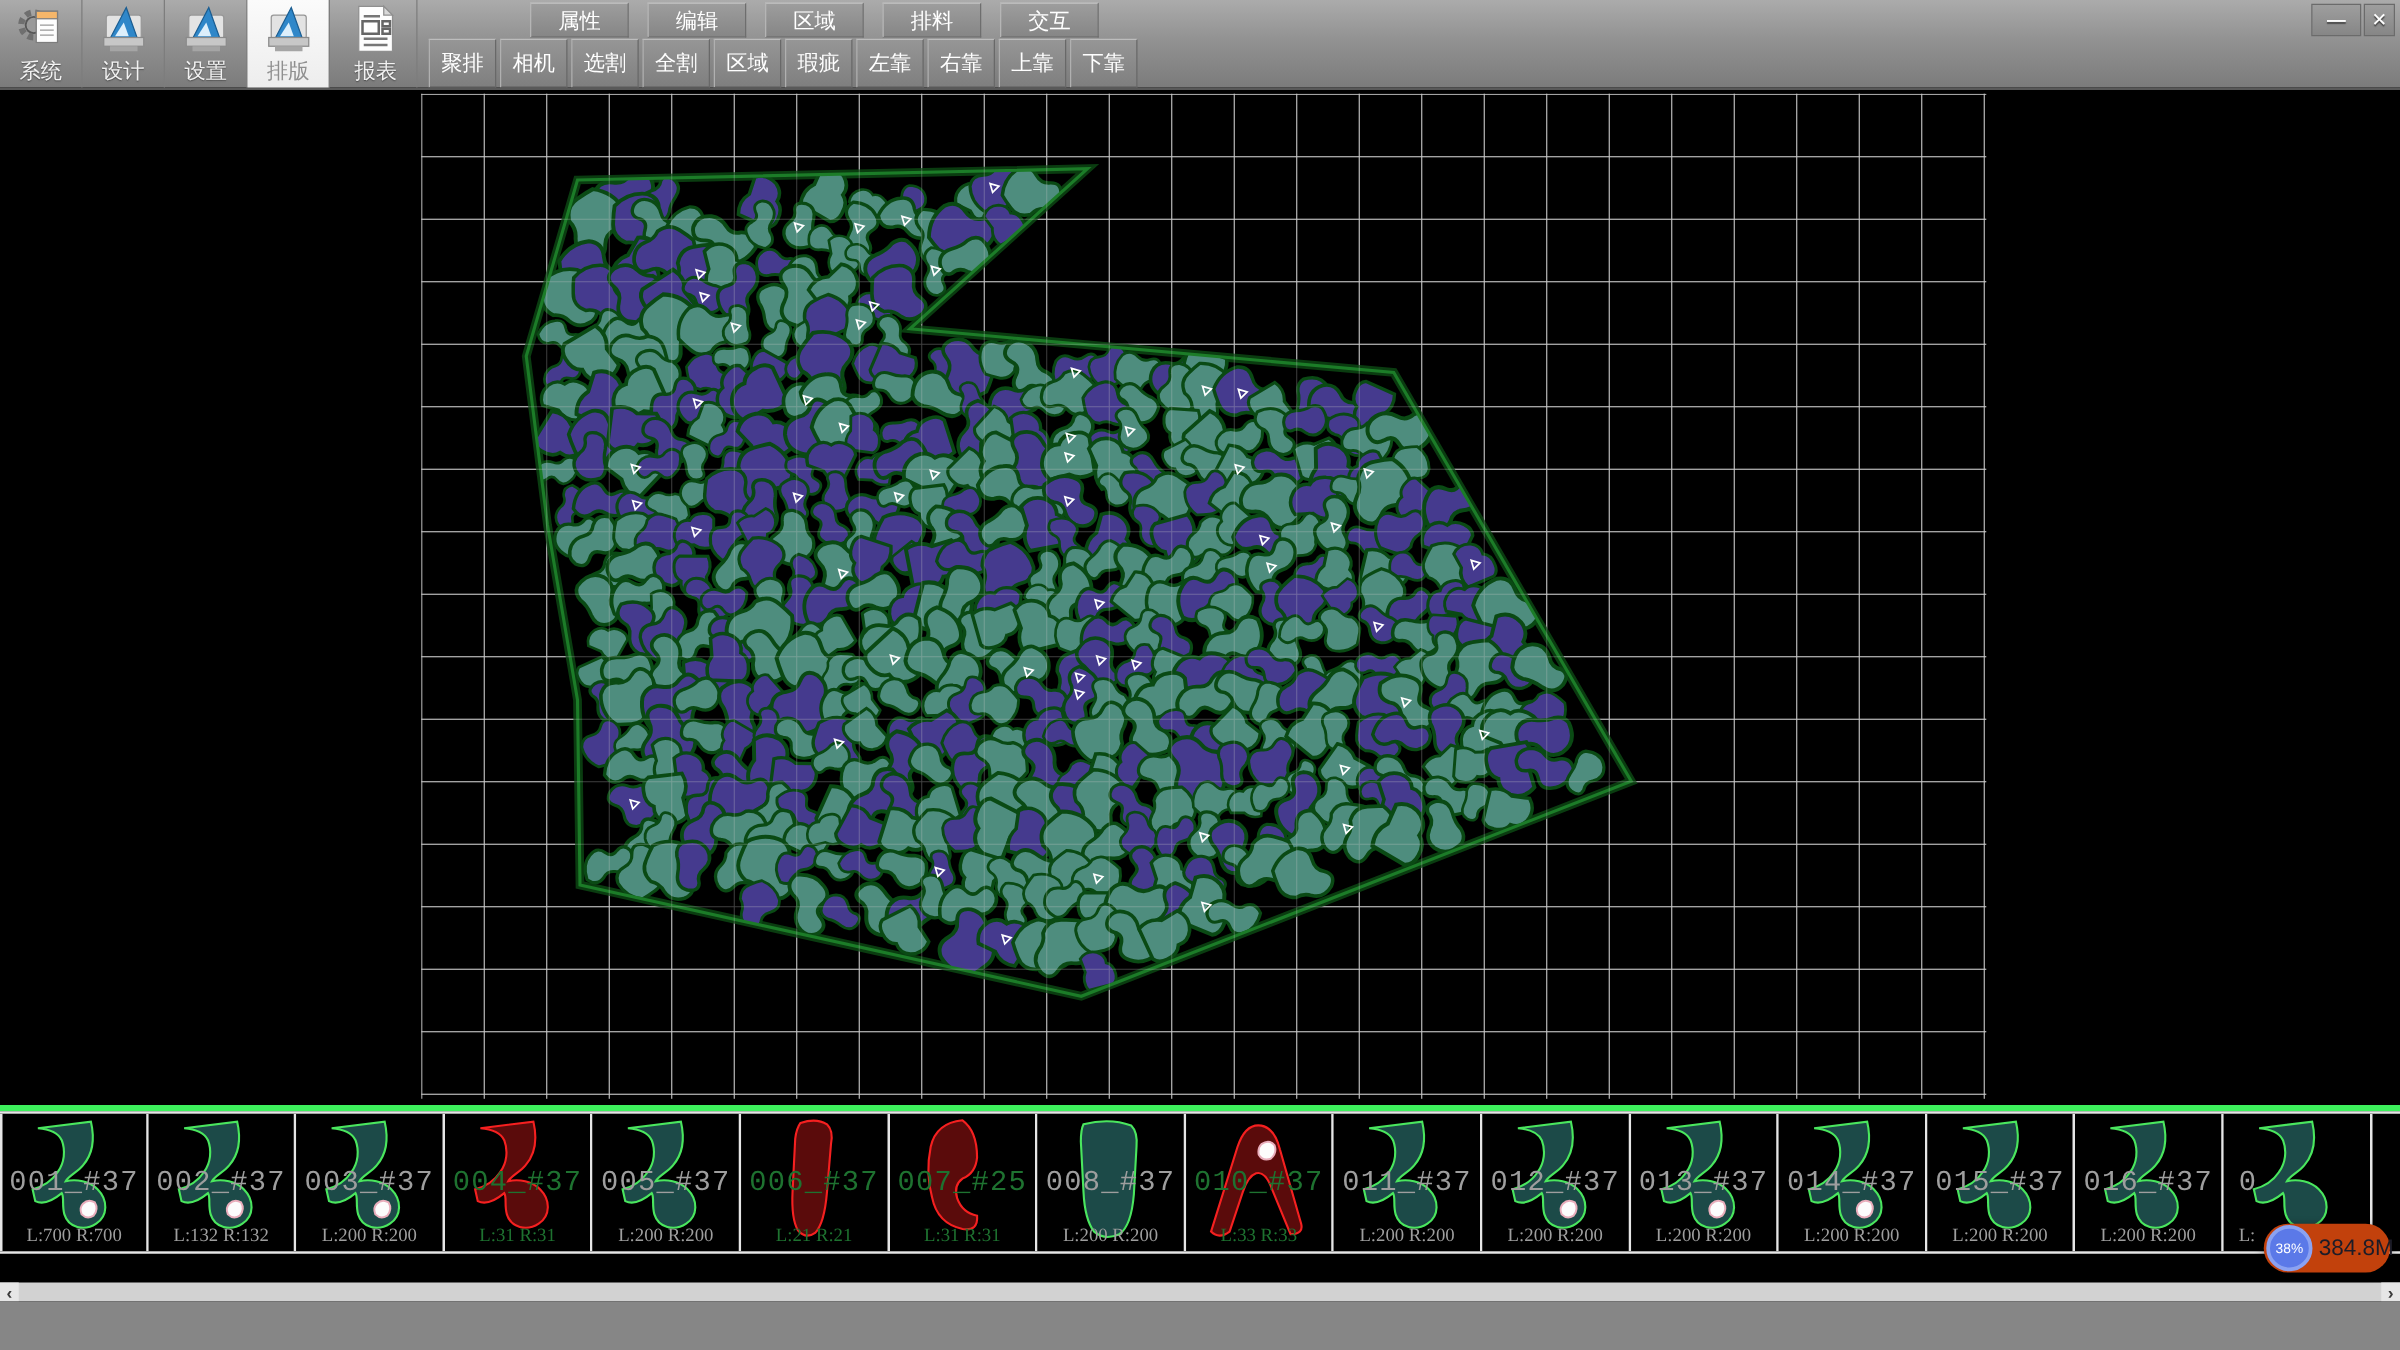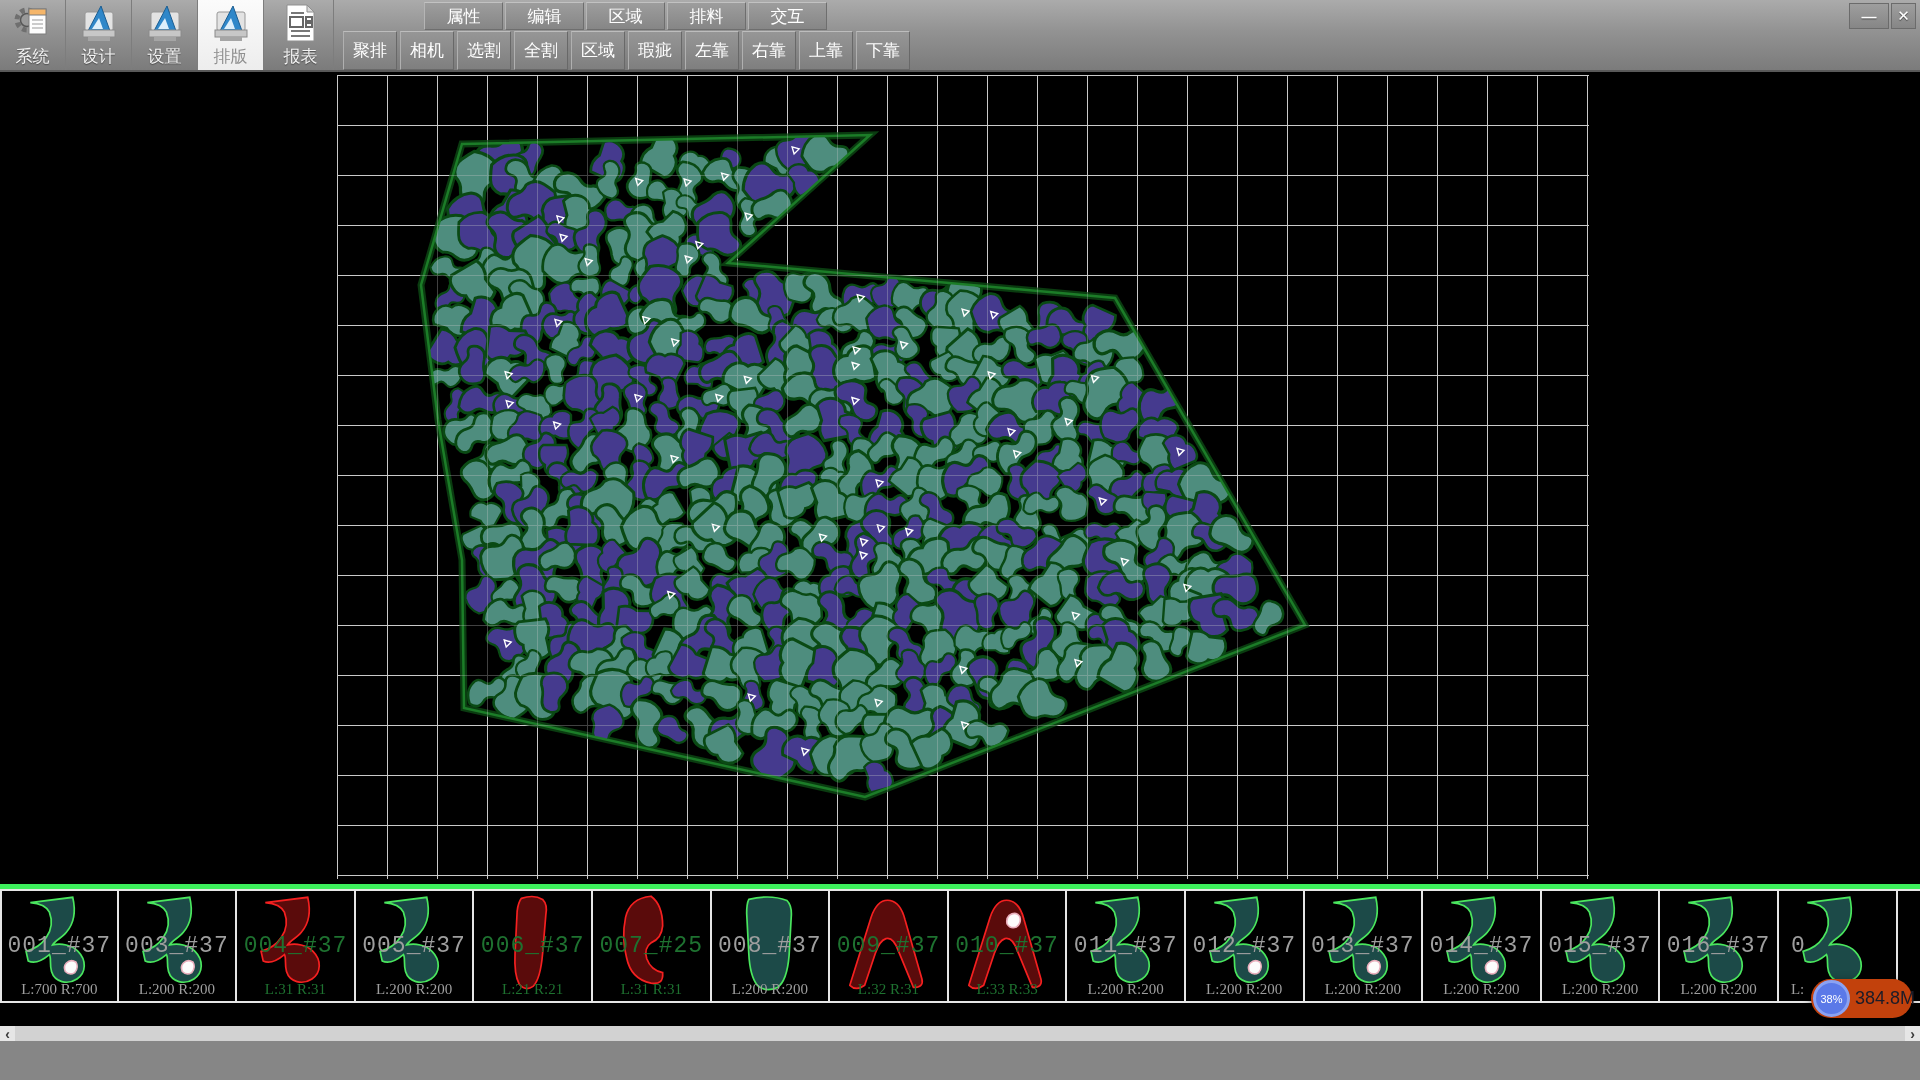--- a/index.html
+++ b/index.html
@@ -20,7 +20,7 @@
   .main-btn.selected .main-label{color:#8f8f8f;text-shadow:none;}
 
   #menu-row{position:absolute;top:2px;left:424px;display:flex;}
-  .menu-btn{width:79px;height:28px;margin-right:2px;display:flex;align-items:center;justify-content:center;
+  .menu-btn{width:79px;height:28px;margin-right:15px;display:flex;align-items:center;justify-content:center;
     font-size:17px;color:#fff;background:linear-gradient(#9d9d9d,#868686);
     border:1px solid;border-color:#c2c2c2 #6e6e6e #6e6e6e #b5b5b5;box-sizing:border-box;cursor:default;}
   #tool-row{position:absolute;top:31px;left:343px;display:flex;justify-content:space-between;}

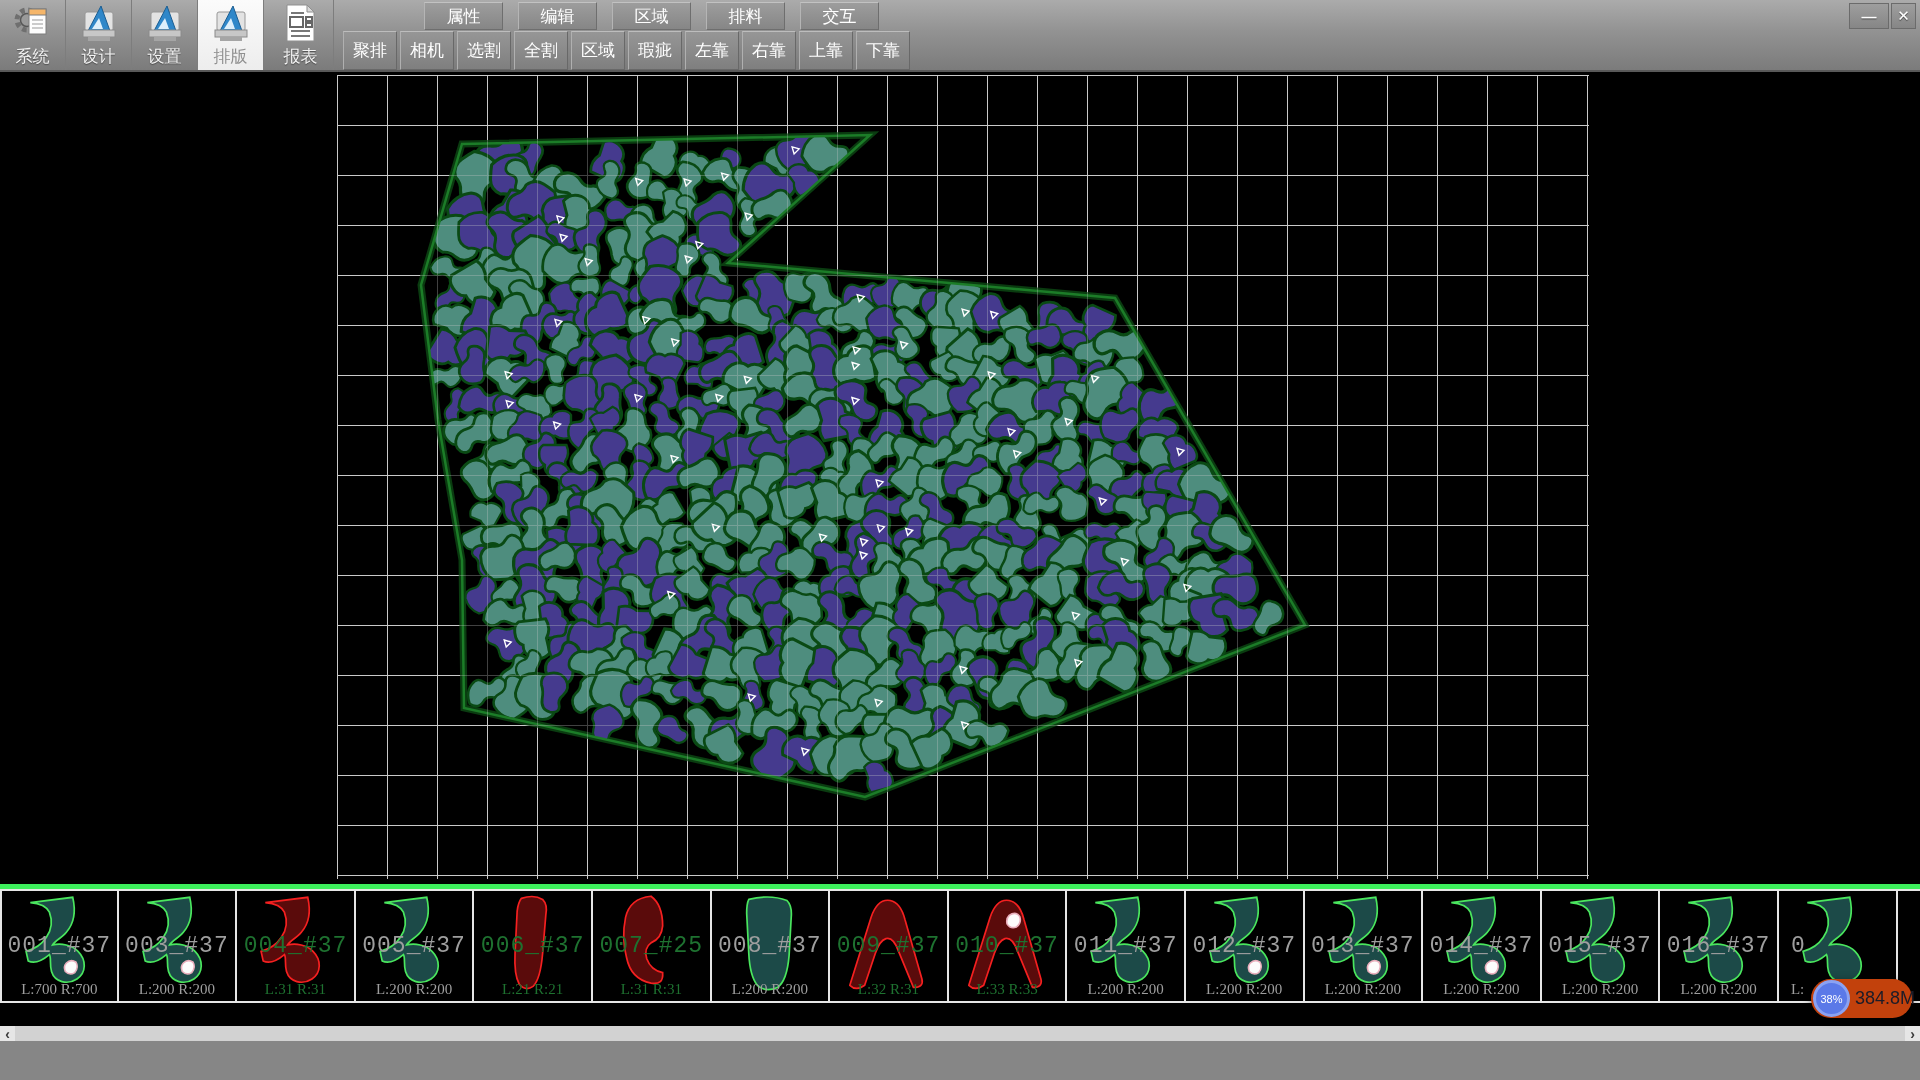--- a/index.html
+++ b/index.html
@@ -755,6 +755,14 @@
             <path class="pc" d="M22,10 L62,5 C65,18 63,30 56,38 C52,43 45,46 43,50 C51,48 61,50 67,56 C75,64 75,76 66,82 C57,88 45,85 42,75 C40,68 42,62 40,59 C34,64 26,68 20,65 L18,56 C26,54 33,49 37,43 C42,36 43,27 40,19 Q36,11 22,10 Z"></path>
             <path class="hole" d="M56,67 Q60,63 65,66 Q68,71 64,76 Q59,79 55,75 Q53,70 56,67 Z"></path>
           </svg>
+          <div class="cell-id">002_#37</div>
+          <div class="cell-info">L:132 R:132</div>
+        </div>
+        <div class="cell teal">
+          <svg class="cell-svg" viewBox="0 0 100 100">
+            <path class="pc" d="M22,10 L62,5 C65,18 63,30 56,38 C52,43 45,46 43,50 C51,48 61,50 67,56 C75,64 75,76 66,82 C57,88 45,85 42,75 C40,68 42,62 40,59 C34,64 26,68 20,65 L18,56 C26,54 33,49 37,43 C42,36 43,27 40,19 Q36,11 22,10 Z"></path>
+            <path class="hole" d="M56,67 Q60,63 65,66 Q68,71 64,76 Q59,79 55,75 Q53,70 56,67 Z"></path>
+          </svg>
           <div class="cell-id">003_#37</div>
           <div class="cell-info">L:200 R:200</div>
         </div>

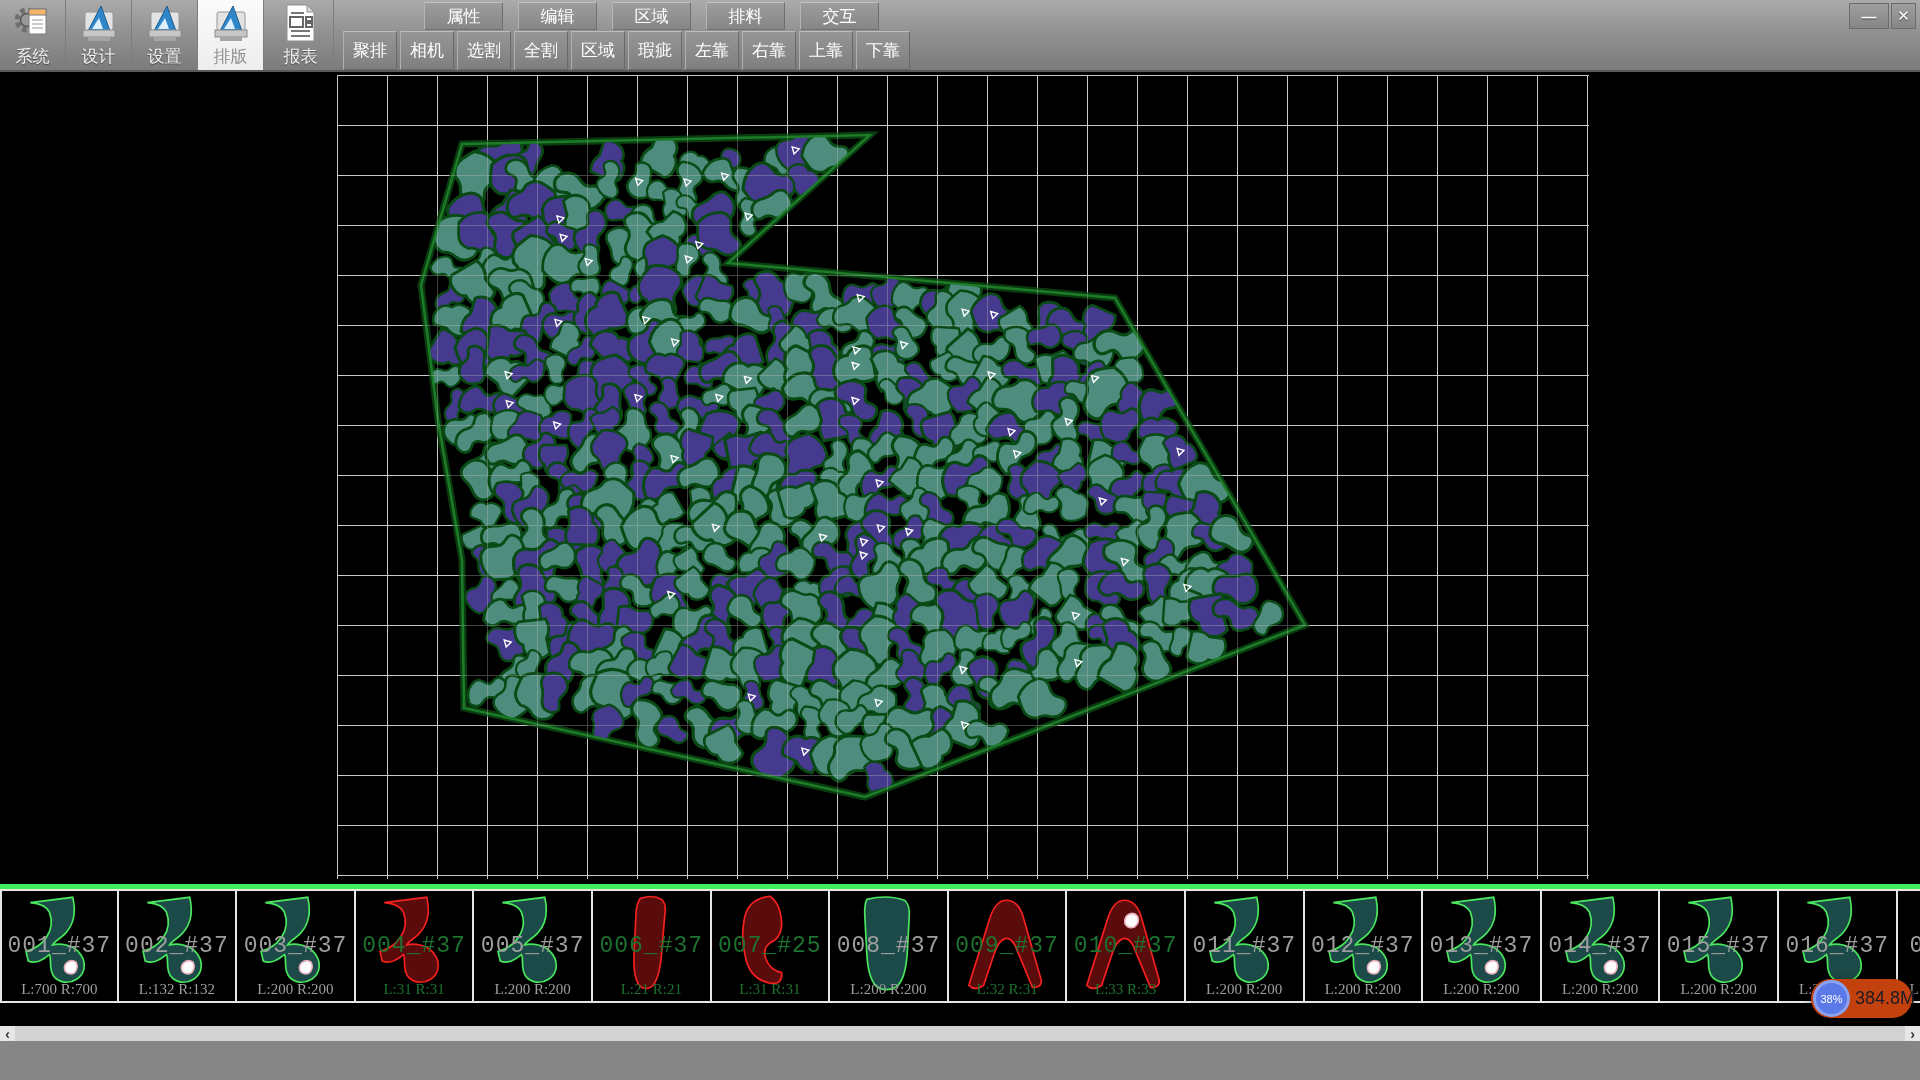--- a/index.html
+++ b/index.html
@@ -804,13 +804,6 @@
         <div class="cell red">
           <svg class="cell-svg" viewBox="0 0 100 100">
             <path class="pc" d="M14,88 L34,24 Q40,6 52,8 Q62,10 66,26 L82,82 Q84,90 74,90 L60,56 Q55,42 48,44 Q42,46 38,58 L28,88 Q20,94 14,88 Z"></path>
-          </svg>
-          <div class="cell-id green-text">009_#37</div>
-          <div class="cell-info green-text">L:32 R:31</div>
-        </div>
-        <div class="cell red">
-          <svg class="cell-svg" viewBox="0 0 100 100">
-            <path class="pc" d="M14,88 L34,24 Q40,6 52,8 Q62,10 66,26 L82,82 Q84,90 74,90 L60,56 Q55,42 48,44 Q42,46 38,58 L28,88 Q20,94 14,88 Z"></path>
             <path class="hole" d="M52,22 Q58,18 62,23 Q64,29 59,33 Q53,35 50,30 Q49,25 52,22 Z"></path>
           </svg>
           <div class="cell-id green-text">010_#37</div>

